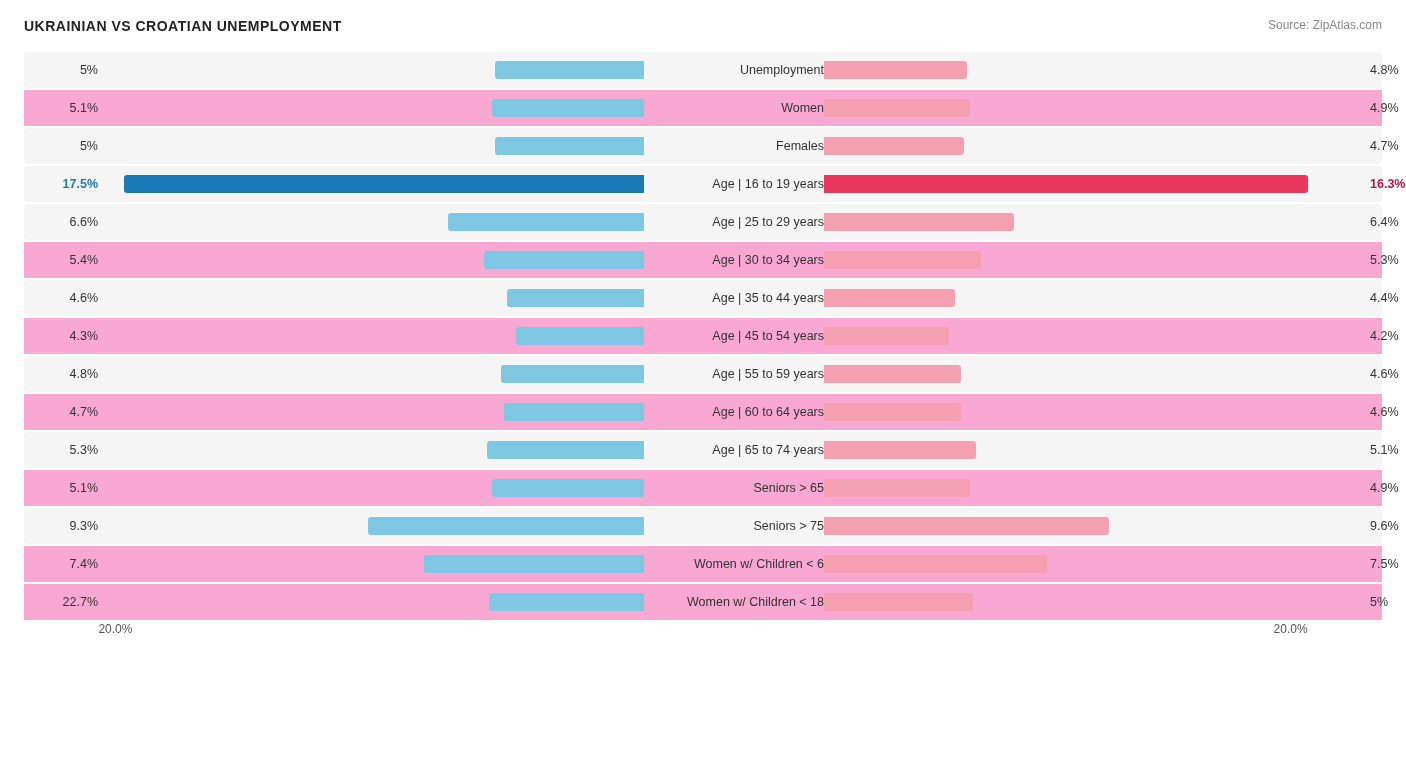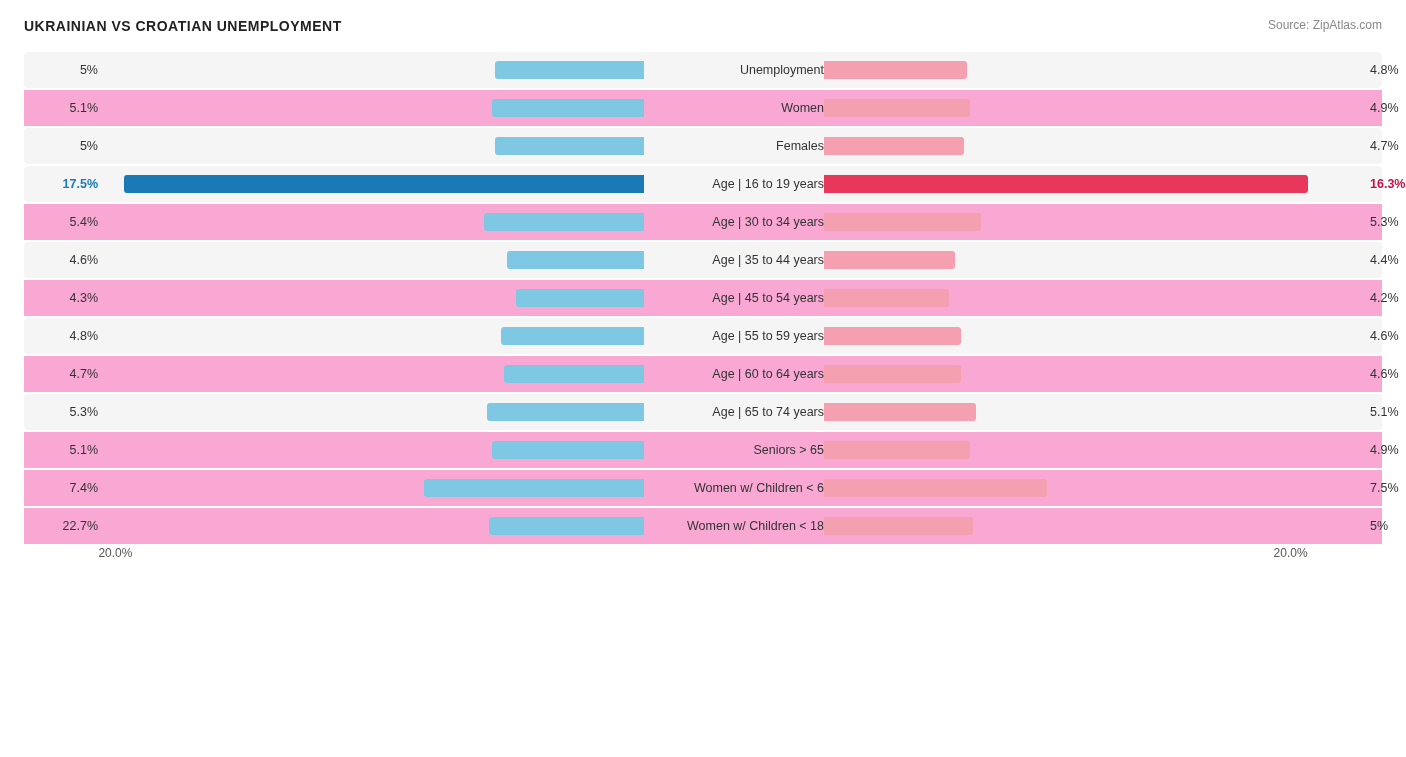--- a/index.html
+++ b/index.html
@@ -182,6 +182,17 @@
     </div>
     <div class="right-value" style="font-weight:bold;color:#c0134a;">16.3%</div>
   </div>
+      <div class="row row-bg-light">
+    <div class="left-value" style="">6.6%</div>
+    <div class="left-bar-wrap">
+      <div class="left-bar" style="width:196px;"></div>
+    </div>
+    <div class="center-label">Age | 25 to 29 years</div>
+    <div class="right-bar-wrap">
+      <div class="right-bar" style="width:190px;"></div>
+    </div>
+    <div class="right-value" style="">6.4%</div>
+  </div>
       <div class="row row-bg-white">
     <div class="left-value" style="">5.4%</div>
     <div class="left-bar-wrap">

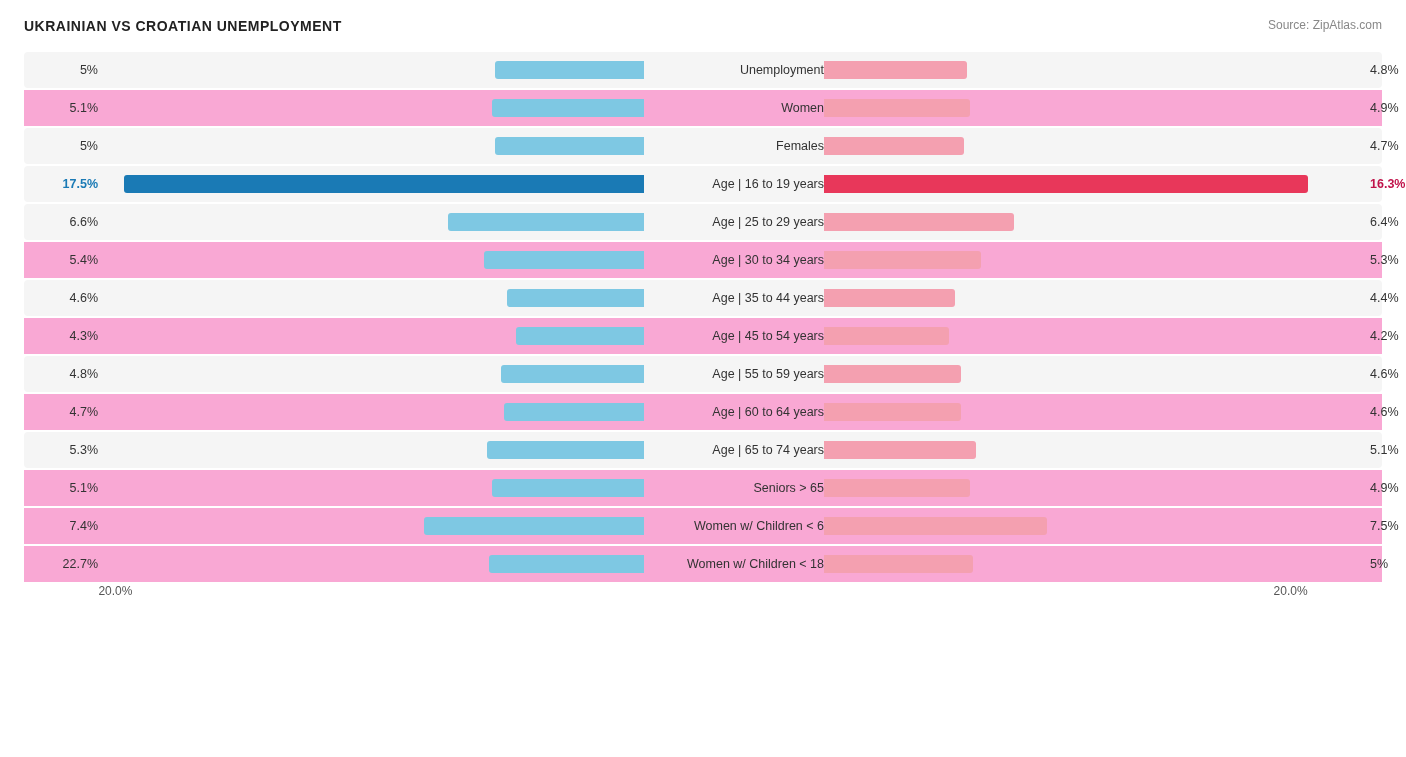--- a/index.html
+++ b/index.html
@@ -270,6 +270,17 @@
     </div>
     <div class="right-value" style="">4.9%</div>
   </div>
+      <div class="row row-bg-light">
+    <div class="left-value" style="">9.3%</div>
+    <div class="left-bar-wrap">
+      <div class="left-bar" style="width:276px;"></div>
+    </div>
+    <div class="center-label">Seniors &gt; 75</div>
+    <div class="right-bar-wrap">
+      <div class="right-bar" style="width:285px;"></div>
+    </div>
+    <div class="right-value" style="">9.6%</div>
+  </div>
       <div class="row row-bg-white">
     <div class="left-value" style="">7.4%</div>
     <div class="left-bar-wrap">

